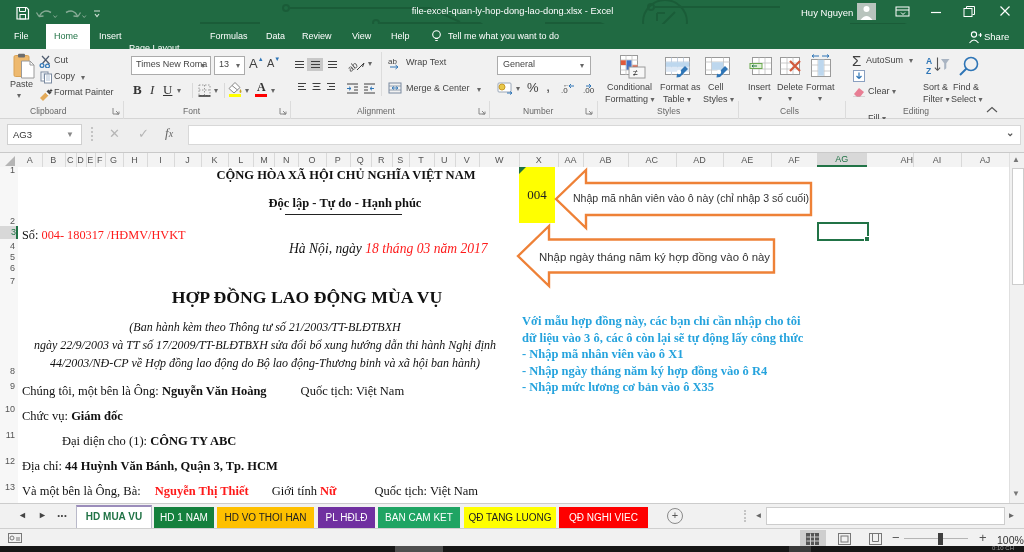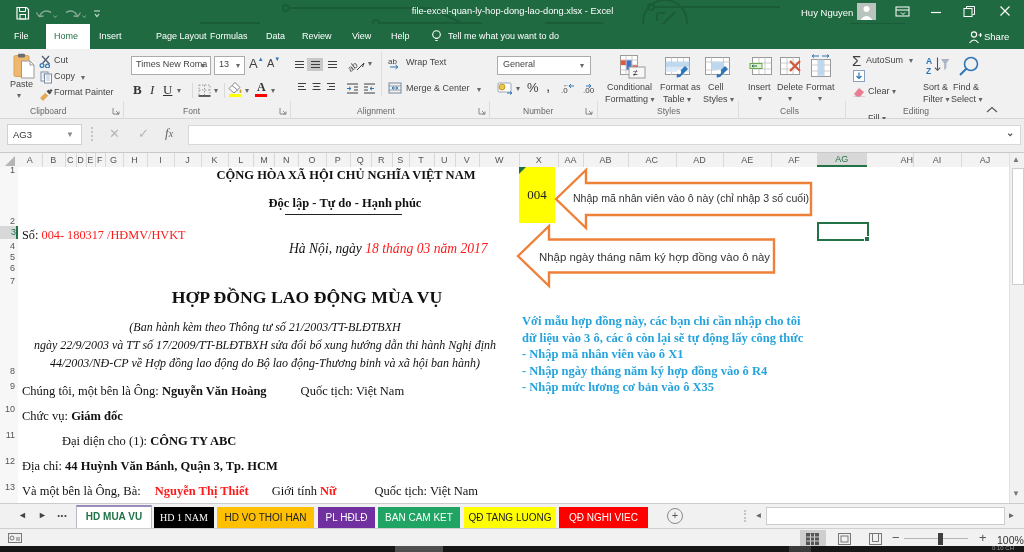--- a/index.html
+++ b/index.html
@@ -98,7 +98,7 @@
     <div class="abs tab" style="left:14px;">File</div>
     <div class="abs tab" style="left:54px;color:#217346;">Home</div>
     <div class="abs tab" style="left:99px;">Insert</div>
-    <div class="abs tab" style="left:156px;">Page Layout</div>
+    <div class="abs tab" style="left:129px;margin-top:12px;">Page Layout</div>
     <div class="abs tab" style="left:210px;">Formulas</div>
     <div class="abs tab" style="left:266px;">Data</div>
     <div class="abs tab" style="left:302px;">Review</div>

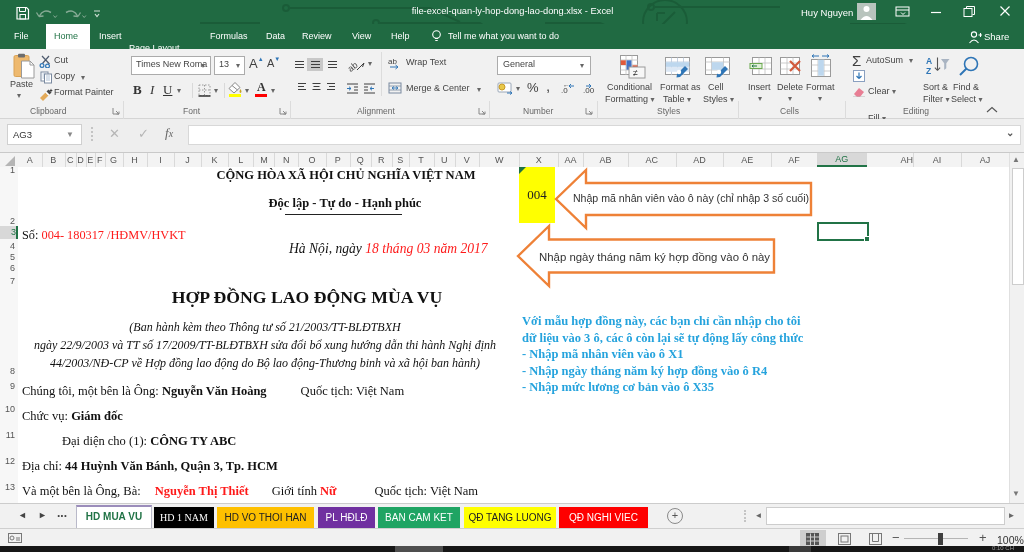--- a/index.html
+++ b/index.html
@@ -480,7 +480,7 @@
     <div class="abs" style="left:38px;top:6px;font-size:9px;color:#444;">►</div>
     <div class="abs" style="left:57px;top:2px;font-size:12px;color:#444;font-weight:bold;">...</div>
     <div class="abs stab" style="left:76px;width:74px;background:#fff;border:1px solid #b9b9c9;border-top:2px solid #9b8dbb;color:#217346;font-weight:bold;top:1px;height:21px;line-height:20px;">HD MUA VU</div>
-    <div class="abs stab" style="left:154px;width:60px;background:#000000;color:#fff;font-family:Liberation Serif, serif;">HD 1 NAM</div>
+    <div class="abs stab" style="left:154px;width:60px;background:#15803d;color:#fff;">HD 1 NAM</div>
     <div class="abs stab" style="left:217px;width:97px;background:#fec000;color:#222;">HD VO THOI HAN</div>
     <div class="abs stab" style="left:318px;width:57px;background:#7030a0;color:#fff;">PL HĐLĐ</div>
     <div class="abs stab" style="left:378px;width:82px;background:#1fa463;color:#fff;">BAN CAM KET</div>

